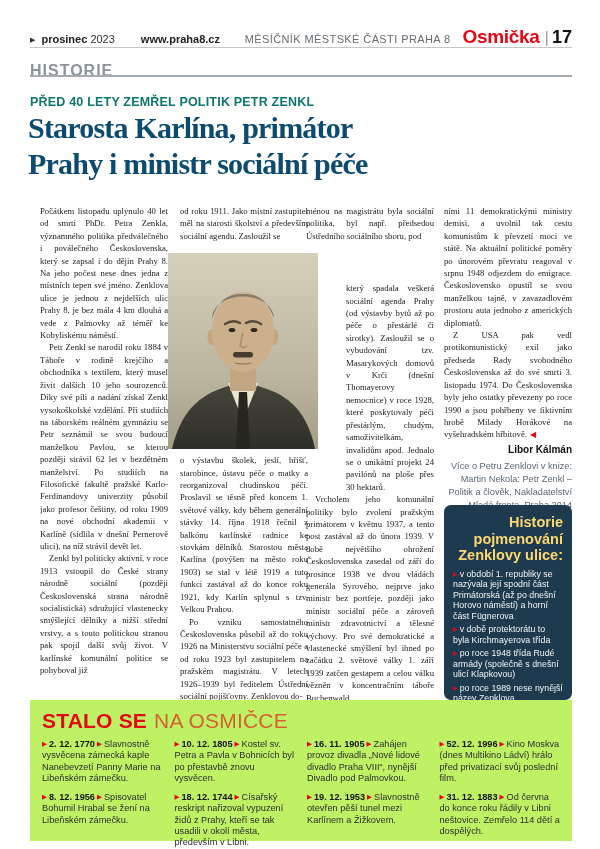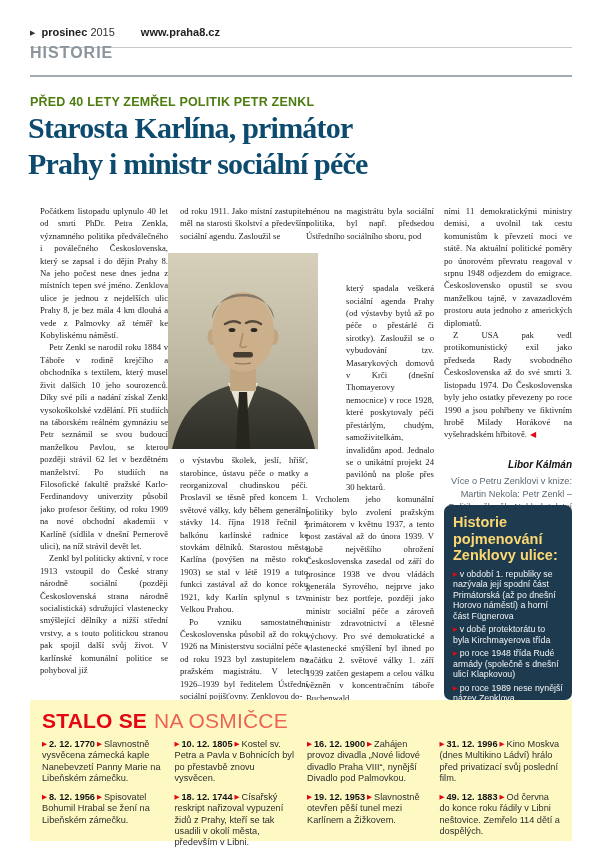--- a/index.html
+++ b/index.html
@@ -76,7 +76,7 @@
     <span class="issue">
       <span class="tri">▶</span>
       <strong>prosinec</strong>
-      <span>2015</span>
+      <span>2023</span>
     </span>
     <span class="site-url">www.praha8.cz</span>
   </div>

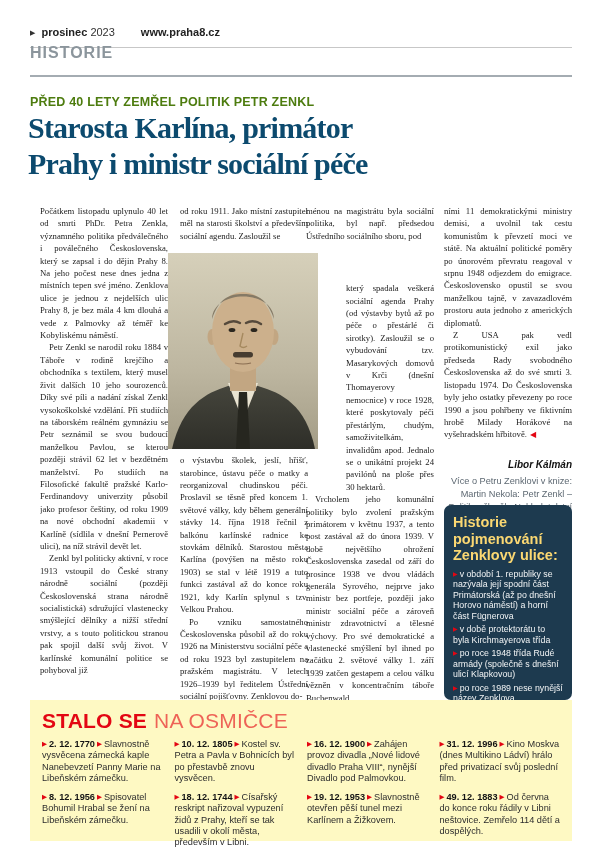--- a/index.html
+++ b/index.html
@@ -79,6 +79,12 @@
       <span>2023</span>
     </span>
     <span class="site-url">www.praha8.cz</span>
+    <span class="head-right">
+      <span class="mag-subtitle">MĚSÍČNÍK MĚSTSKÉ ČÁSTI PRAHA 8</span>
+      <span class="mag-logo">Osmička</span>
+      <span class="head-sep">|</span>
+      <span class="page-num">17</span>
+    </span>
   </div>
   <div class="rule1"></div>
   <div class="section-label">HISTORIE</div>

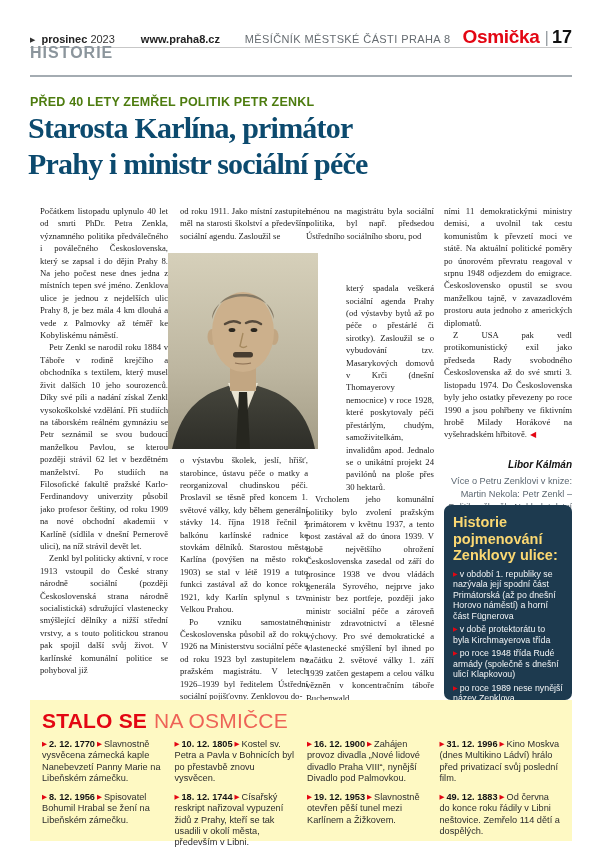--- a/index.html
+++ b/index.html
@@ -19,7 +19,7 @@
   .head-sep{color:#9aa0a5;font-weight:300;font-size:17px;margin:0 3px 0 5px;}
   .page-num{font-weight:bold;font-size:18px;color:#111;}
   .rule1{position:absolute;left:30px;top:47px;width:542px;height:1px;background:#c7c7c7;}
-  .section-label{position:absolute;left:30px;top:44px;font-family:"Liberation Sans",sans-serif;
+  .section-label{position:absolute;left:30px;top:62px;font-family:"Liberation Sans",sans-serif;
                  font-weight:bold;font-size:16px;letter-spacing:1px;color:#8b959c;}
   .rule2{position:absolute;left:30px;top:75px;width:542px;height:2px;background:#a4acb2;}
 

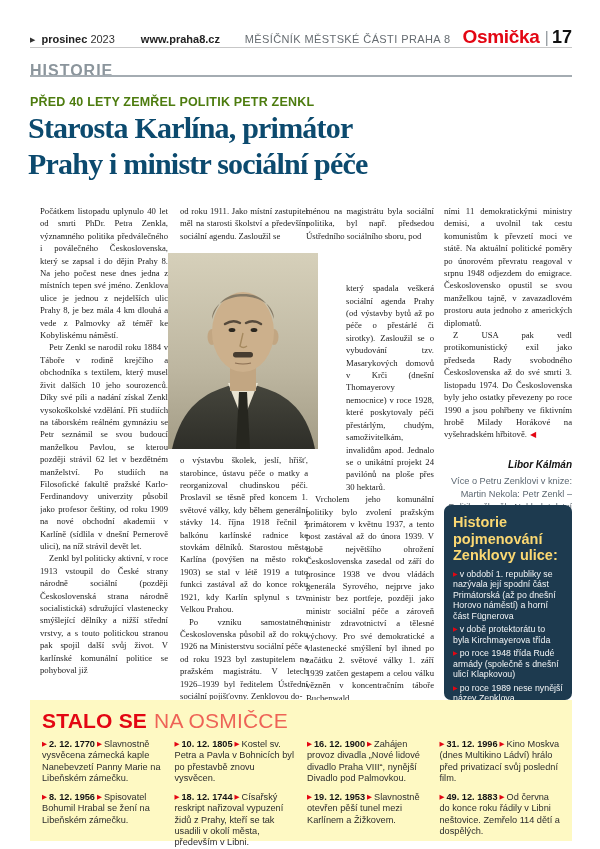--- a/index.html
+++ b/index.html
@@ -25,7 +25,7 @@
 
   
   .kicker{position:absolute;left:30px;top:95px;font-family:"Liberation Sans",sans-serif;
-          font-weight:bold;font-size:12.5px;color:#4d7c0f;letter-spacing:.2px;}
+          font-weight:bold;font-size:12.5px;color:#0f766e;letter-spacing:.2px;}
   .headline{position:absolute;left:28px;top:110px;width:560px;font-family:Liberation Serif, serif;
             font-weight:bold;font-size:30px;line-height:36px;letter-spacing:-.8px;color:#0c4a6e;}
 

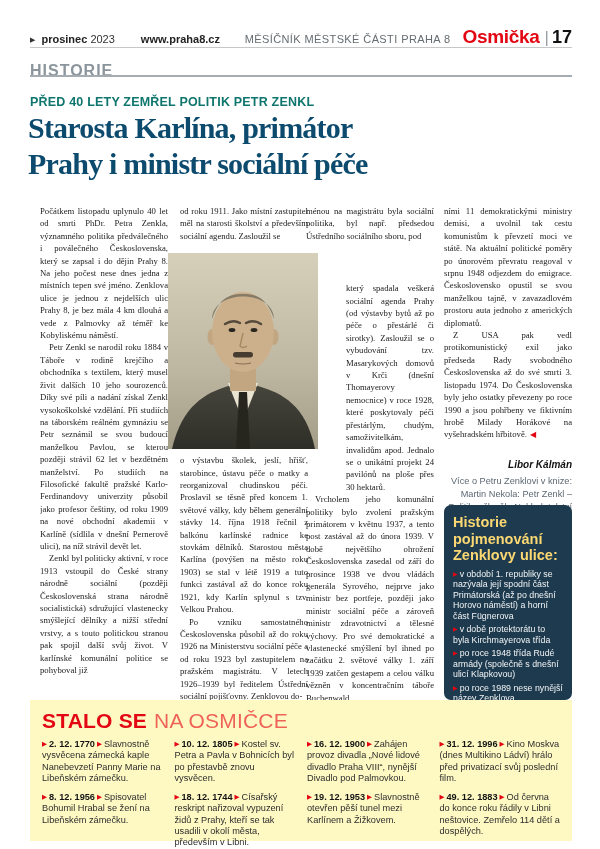--- a/index.html
+++ b/index.html
@@ -38,8 +38,8 @@
   .photo-gap{height:212px;}
   .c3mid{padding-left:40px;min-height:207px;box-sizing:border-box;margin-top:40px;}
   .endmark{color:#e30613;font-size:8px;margin-left:3px;}
-  .author-line{margin-top:17px;text-align:right;font-family:"Liberation Sans",sans-serif;
-               font-weight:bold;font-size:10px;color:#111;font-style:italic;}
+  .author-line{margin-top:2px;text-align:right;font-family:"Liberation Sans",sans-serif;
+               font-weight:bold;font-size:10px;color:#111;}
   .book-ref{margin-top:4px;text-align:right;font-family:"Liberation Sans",sans-serif;
             font-size:9.2px;line-height:13px;color:#5d6872;}
 

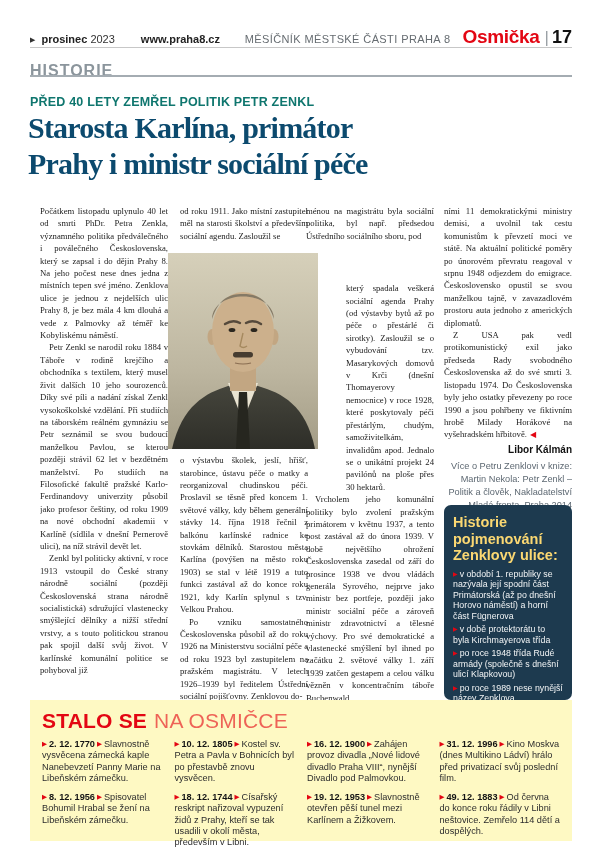--- a/index.html
+++ b/index.html
@@ -50,7 +50,7 @@
   .infobox{position:absolute;left:444px;top:505px;width:128px;max-height:195px;box-sizing:border-box;
            background:#1d3a4f;border-radius:7px;padding:9px 9px 8px 9px;overflow:hidden;
            font-family:"Liberation Sans",sans-serif;}
-  .infobox-title{color:#fbd872;font-weight:bold;font-size:14.5px;line-height:16.5px;margin-bottom:5px;}
+  .infobox-title{color:#fbd872;font-weight:bold;font-size:14.5px;line-height:16.5px;margin-bottom:5px;text-align:right;}
   .infobox-item{color:#f2f4f5;font-size:8.8px;line-height:10.5px;margin-bottom:3px;}
   .infobox-item .tri{font-size:6px;margin-right:2px;}
 

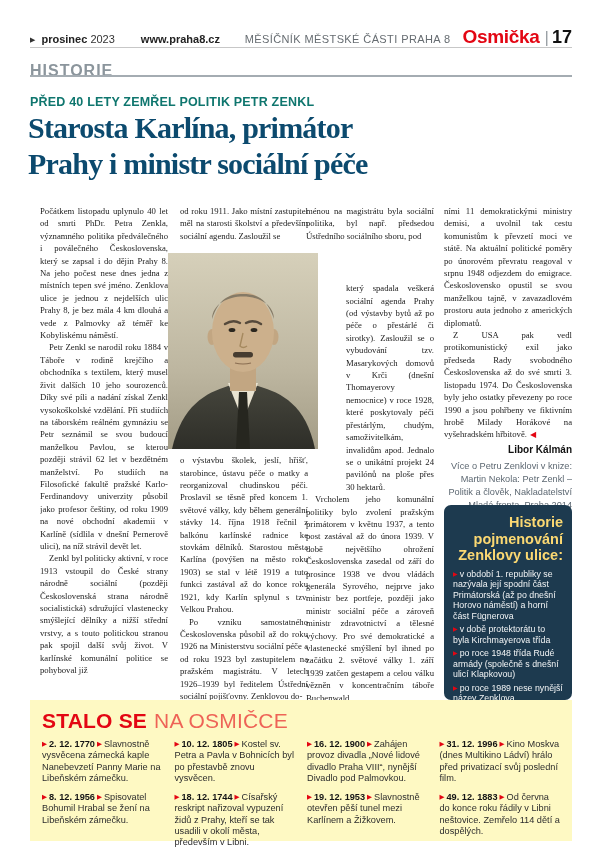--- a/index.html
+++ b/index.html
@@ -56,7 +56,7 @@
 
   
   .stalo{position:absolute;left:30px;top:700px;width:542px;height:141px;box-sizing:border-box;
-         background:#fef9c3;padding:9px 12px 8px 12px;font-family:"Liberation Sans",sans-serif;}
+         background:#bef264;padding:9px 12px 8px 12px;font-family:"Liberation Sans",sans-serif;}
   .stalo-title{font-size:21px;line-height:23px;margin-bottom:7px;letter-spacing:.2px;}
   .stalo-title strong{color:#e30613;font-weight:800;}
   .stalo-title span{color:rgba(227,6,19,.62);font-weight:400;margin-left:7px;}

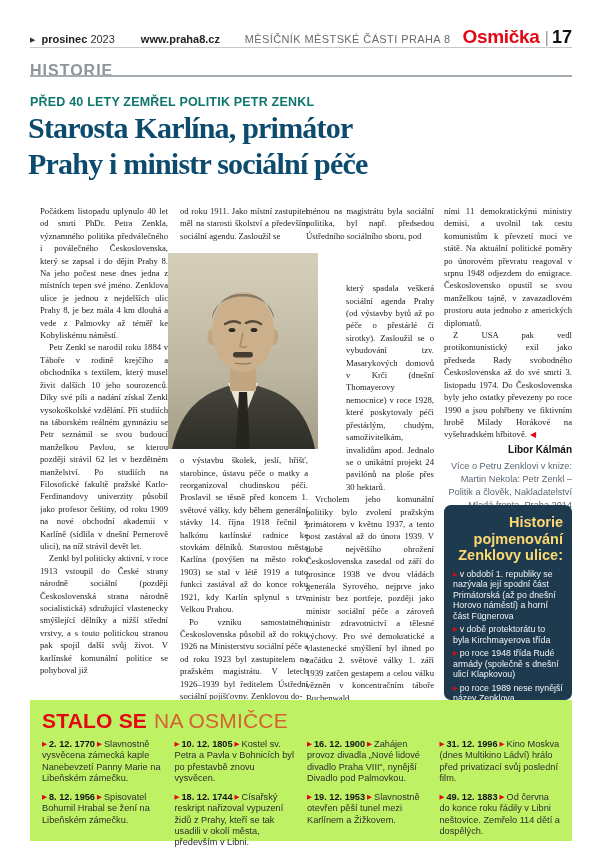--- a/index.html
+++ b/index.html
@@ -177,7 +177,7 @@
         <div class="se-item"><span class="tri">▶</span><span class="se-date">18. 12. 1744</span><span class="tri">▶</span><span>Císařský reskript nařizoval vypuzení židů z Prahy, kteří se tak usadili v okolí města, především v Libni.</span></div>
       </div>
       <div class="se-col">
-        <div class="se-item"><span class="tri">▶</span><span class="se-date">16. 12. 1900</span><span class="tri">▶</span><span>Zahájen provoz divadla „Nové lidové divadlo Praha VIII“, nynější Divadlo pod Palmovkou.</span></div>
+        <div class="se-item"><span class="tri">▶</span><span class="se-date">16. 11. 1905</span><span class="tri">▶</span><span>Zahájen provoz divadla „Nové lidové divadlo Praha VIII“, nynější Divadlo pod Palmovkou.</span></div>
         <div class="se-item"><span class="tri">▶</span><span class="se-date">19. 12. 1953</span><span class="tri">▶</span><span>Slavnostně otevřen pěší tunel mezi Karlínem a Žižkovem.</span></div>
       </div>
       <div class="se-col">

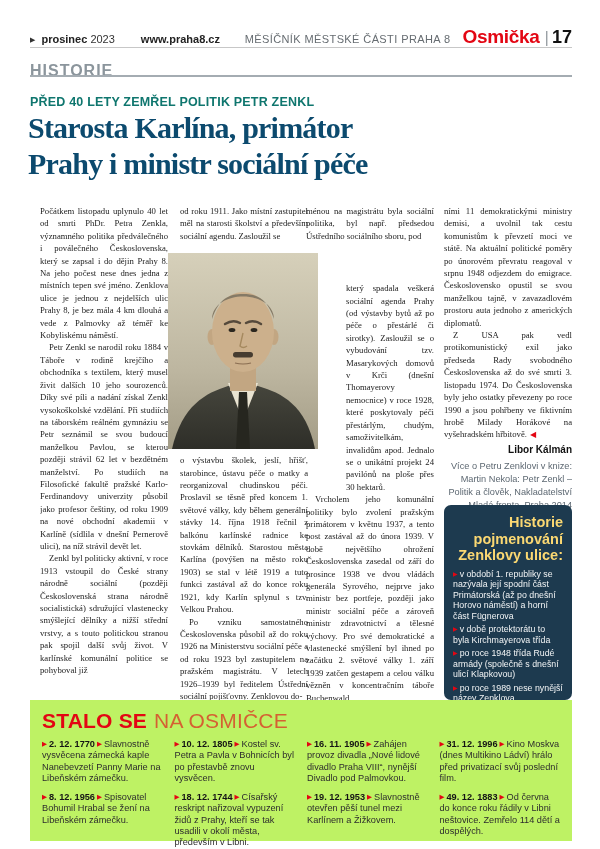--- a/index.html
+++ b/index.html
@@ -181,7 +181,7 @@
         <div class="se-item"><span class="tri">▶</span><span class="se-date">19. 12. 1953</span><span class="tri">▶</span><span>Slavnostně otevřen pěší tunel mezi Karlínem a Žižkovem.</span></div>
       </div>
       <div class="se-col">
-        <div class="se-item"><span class="tri">▶</span><span class="se-date">31. 12. 1996</span><span class="tri">▶</span><span>Kino Moskva (dnes Multikino Ládví) hrálo před privatizací svůj poslední film.</span></div>
+        <div class="se-item"><span class="tri">▶</span><span class="se-date">52. 12. 1996</span><span class="tri">▶</span><span>Kino Moskva (dnes Multikino Ládví) hrálo před privatizací svůj poslední film.</span></div>
         <div class="se-item"><span class="tri">▶</span><span class="se-date">49. 12. 1883</span><span class="tri">▶</span><span>Od června do konce roku řádily v Libni neštovice. Zemřelo 114 dětí a dospělých.</span></div>
       </div>
     </div>

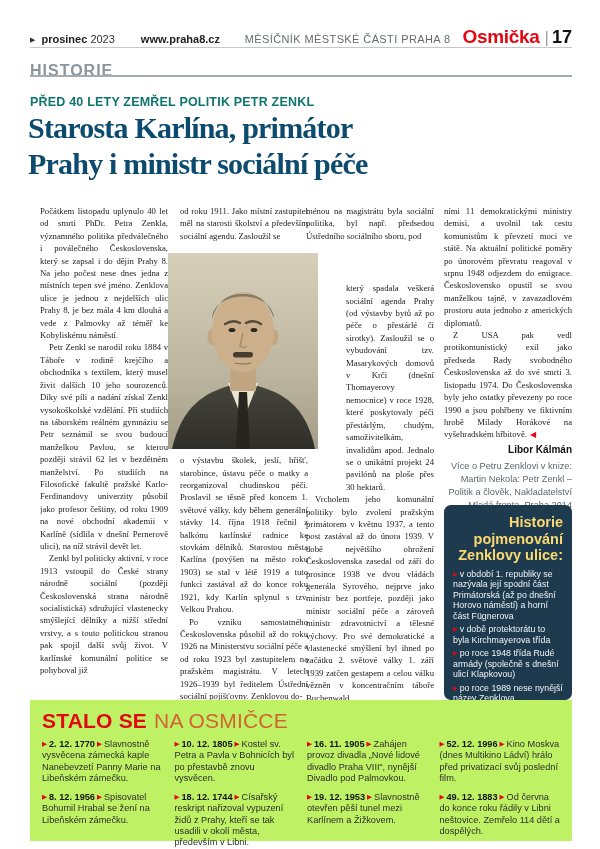--- a/index.html
+++ b/index.html
@@ -182,7 +182,7 @@
       </div>
       <div class="se-col">
         <div class="se-item"><span class="tri">▶</span><span class="se-date">52. 12. 1996</span><span class="tri">▶</span><span>Kino Moskva (dnes Multikino Ládví) hrálo před privatizací svůj poslední film.</span></div>
-        <div class="se-item"><span class="tri">▶</span><span class="se-date">49. 12. 1883</span><span class="tri">▶</span><span>Od června do konce roku řádily v Libni neštovice. Zemřelo 114 dětí a dospělých.</span></div>
+        <div class="se-item"><span class="tri">▶</span><span class="se-date">31. 12. 1883</span><span class="tri">▶</span><span>Od června do konce roku řádily v Libni neštovice. Zemřelo 114 dětí a dospělých.</span></div>
       </div>
     </div>
   </section>

